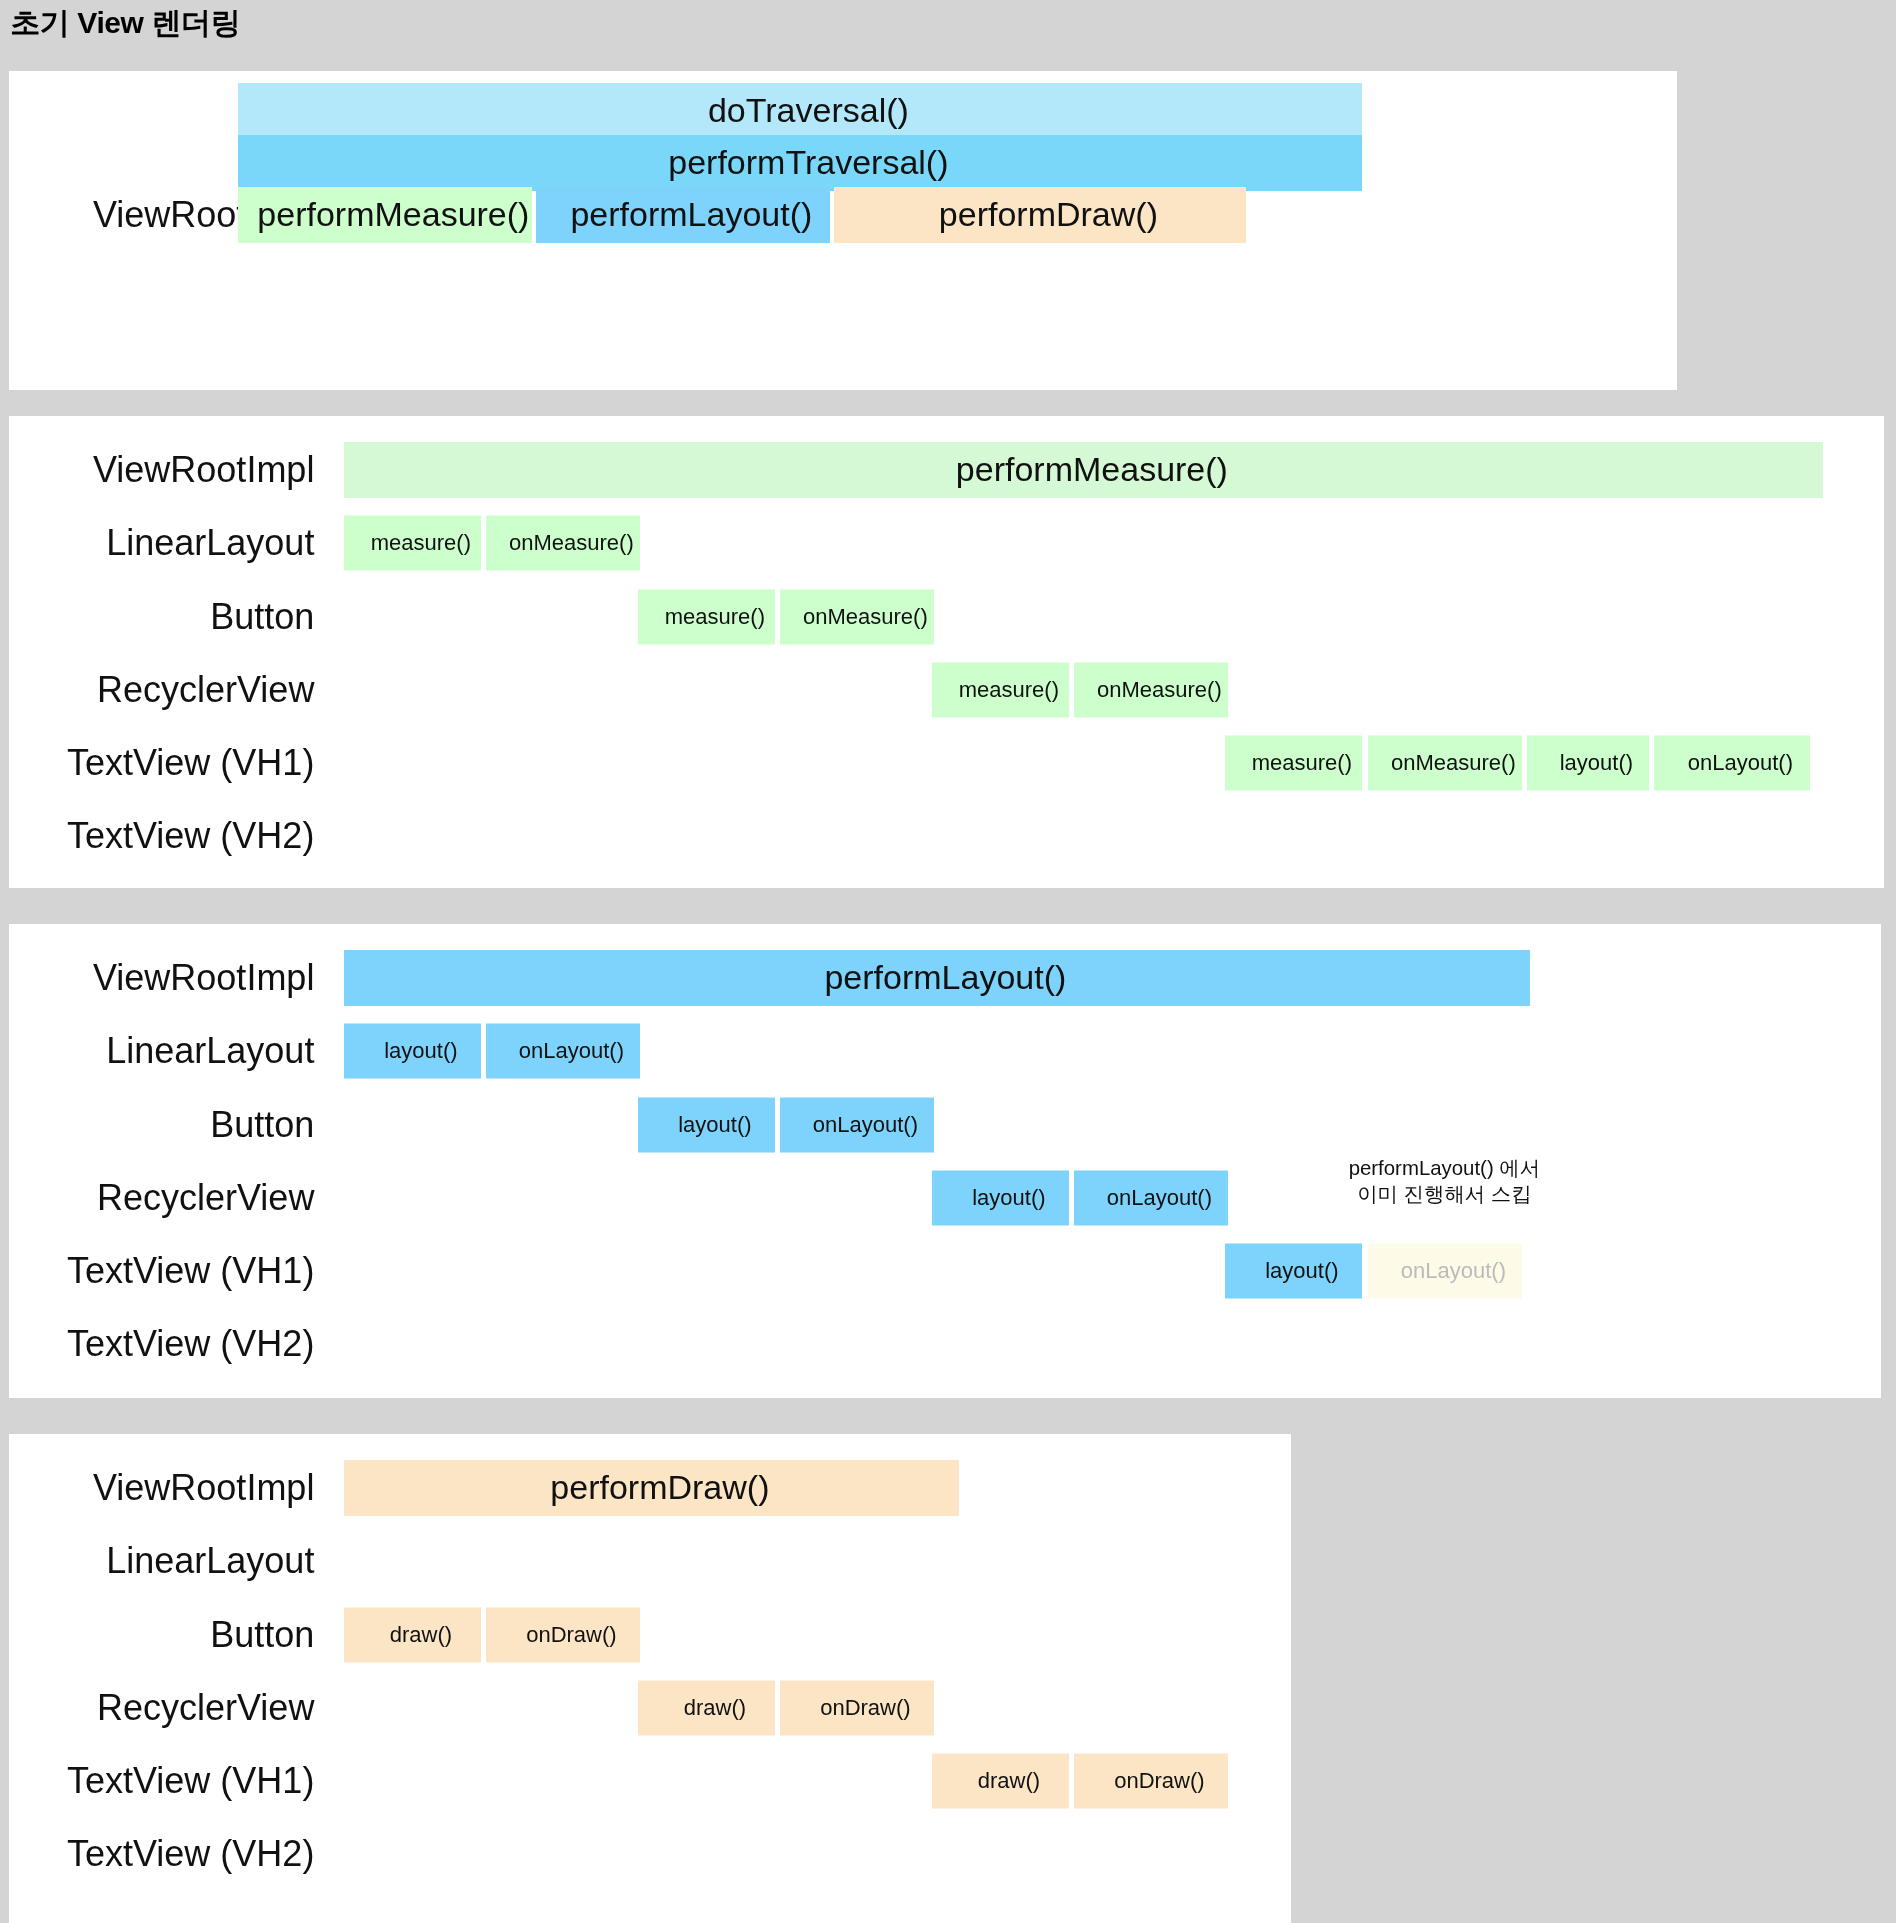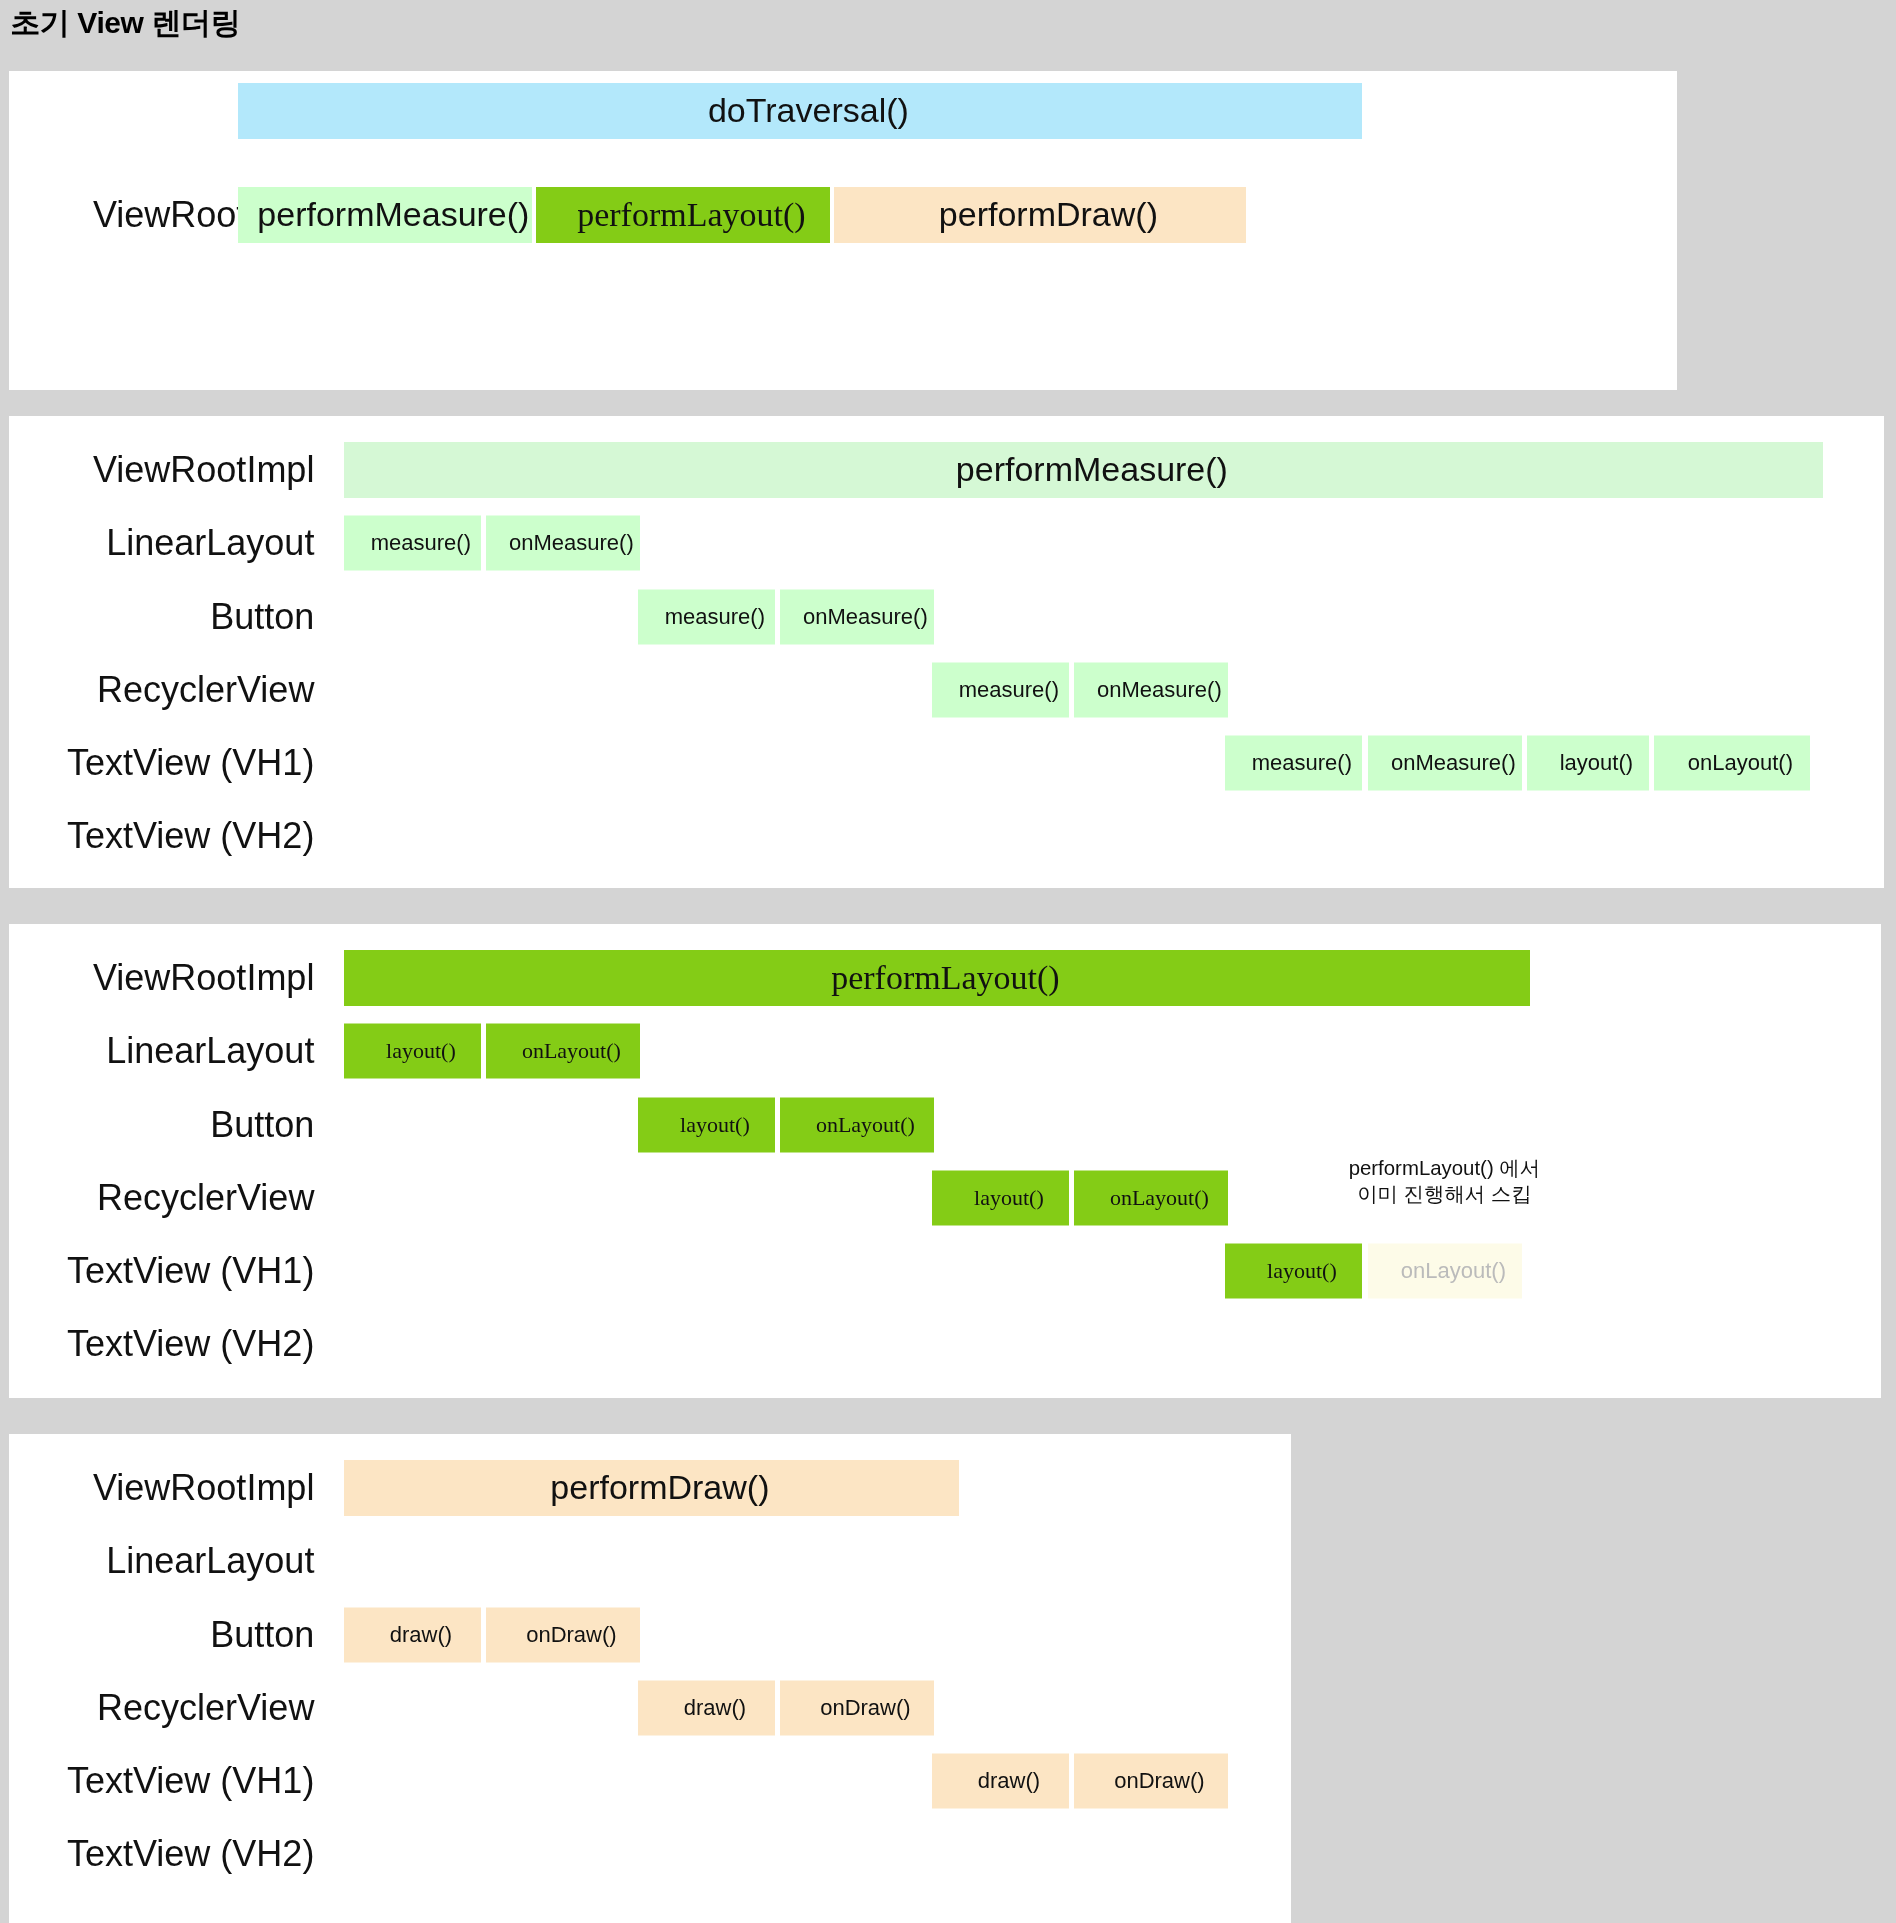--- a/index.html
+++ b/index.html
@@ -103,6 +103,9 @@
     <div class="bar big c-blue-light" style="left:229px;width:1124px;">doTraversal()</div>
   </div>
 
+  <div class="row" style="top:55px;">
+    <div class="bar big c-blue" style="left:229px;width:1124px;">performTraversal()</div>
+  </div>
 
   <div class="row" style="top:107px;">
     <div class="row-label">ViewRootImpl</div>

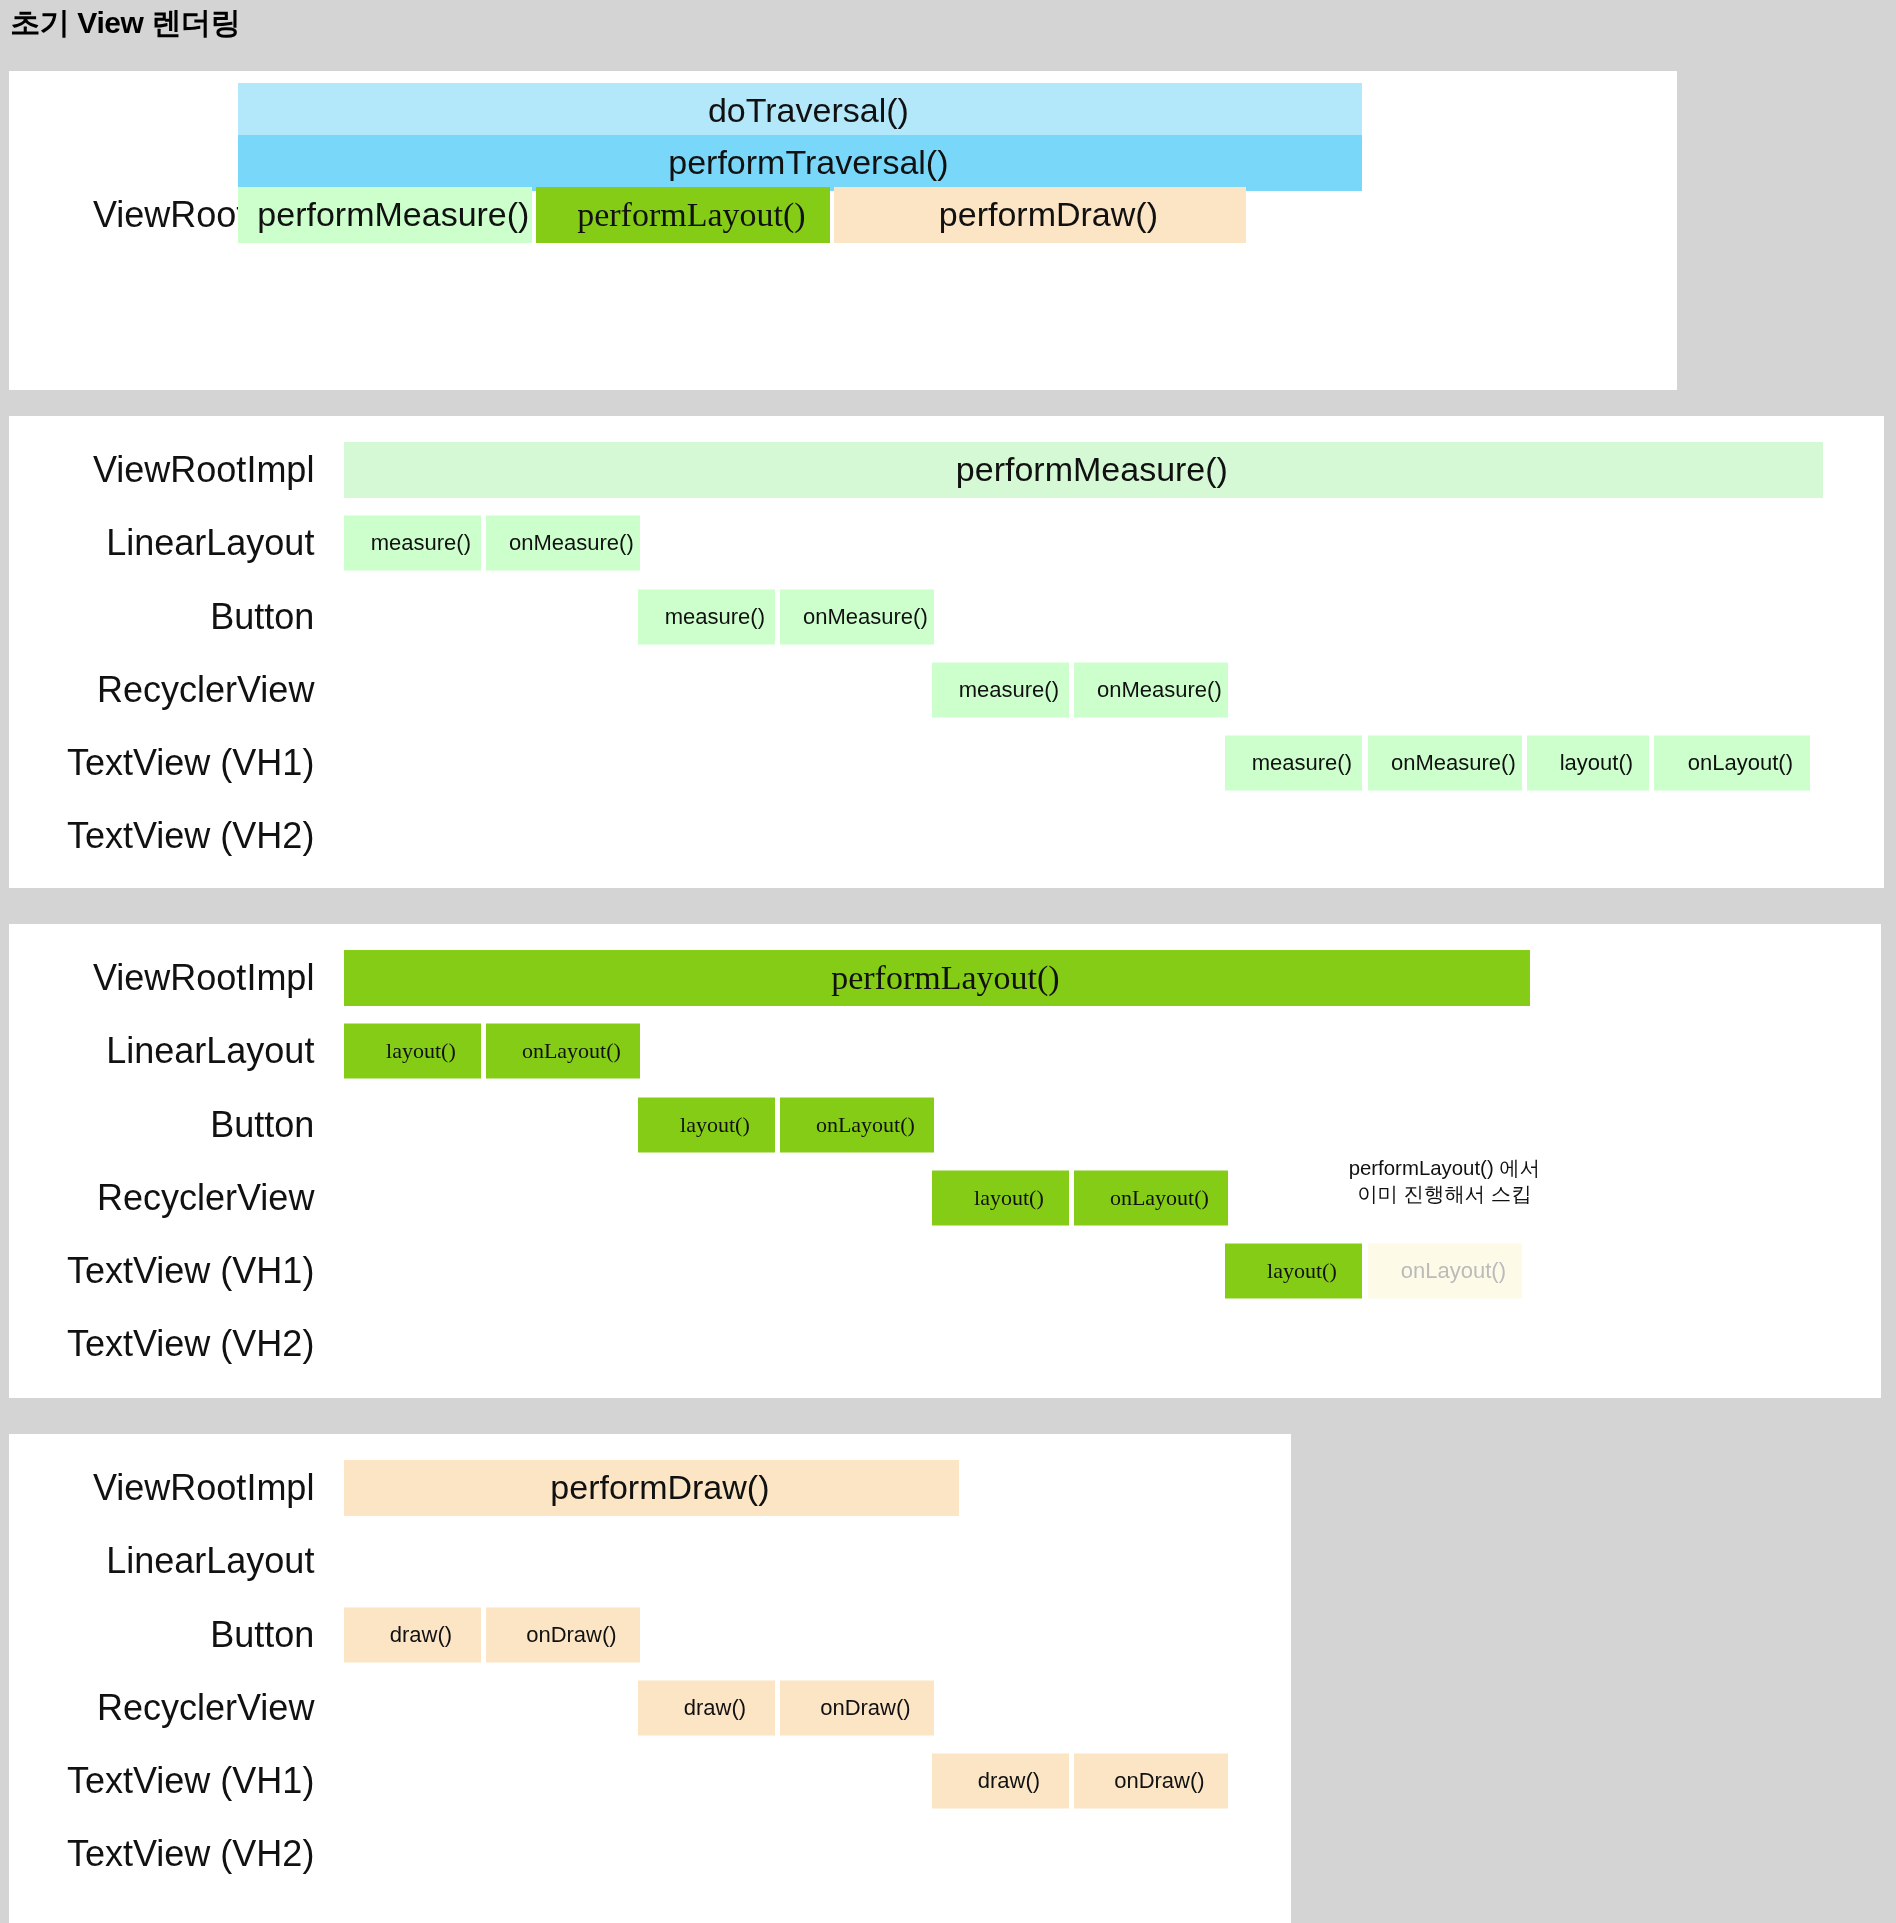--- a/index.html
+++ b/index.html
@@ -77,7 +77,7 @@
   .c-blue-light { background: #b3e8fb; }
   .c-blue       { background: #79d7fa; }
   .c-green      { background: #ccffcc; }
-  .c-yellow     { background: #84cc16; font-family: Liberation Serif, serif; }
+  .c-yellow     { background: #7dd3fc; }
   .c-orange     { background: #fce5c4; }
   .c-green-pale { background: #d5f8d5; }
   .c-skip       { background: #fdfbe8; color: #bbbbbb; }

